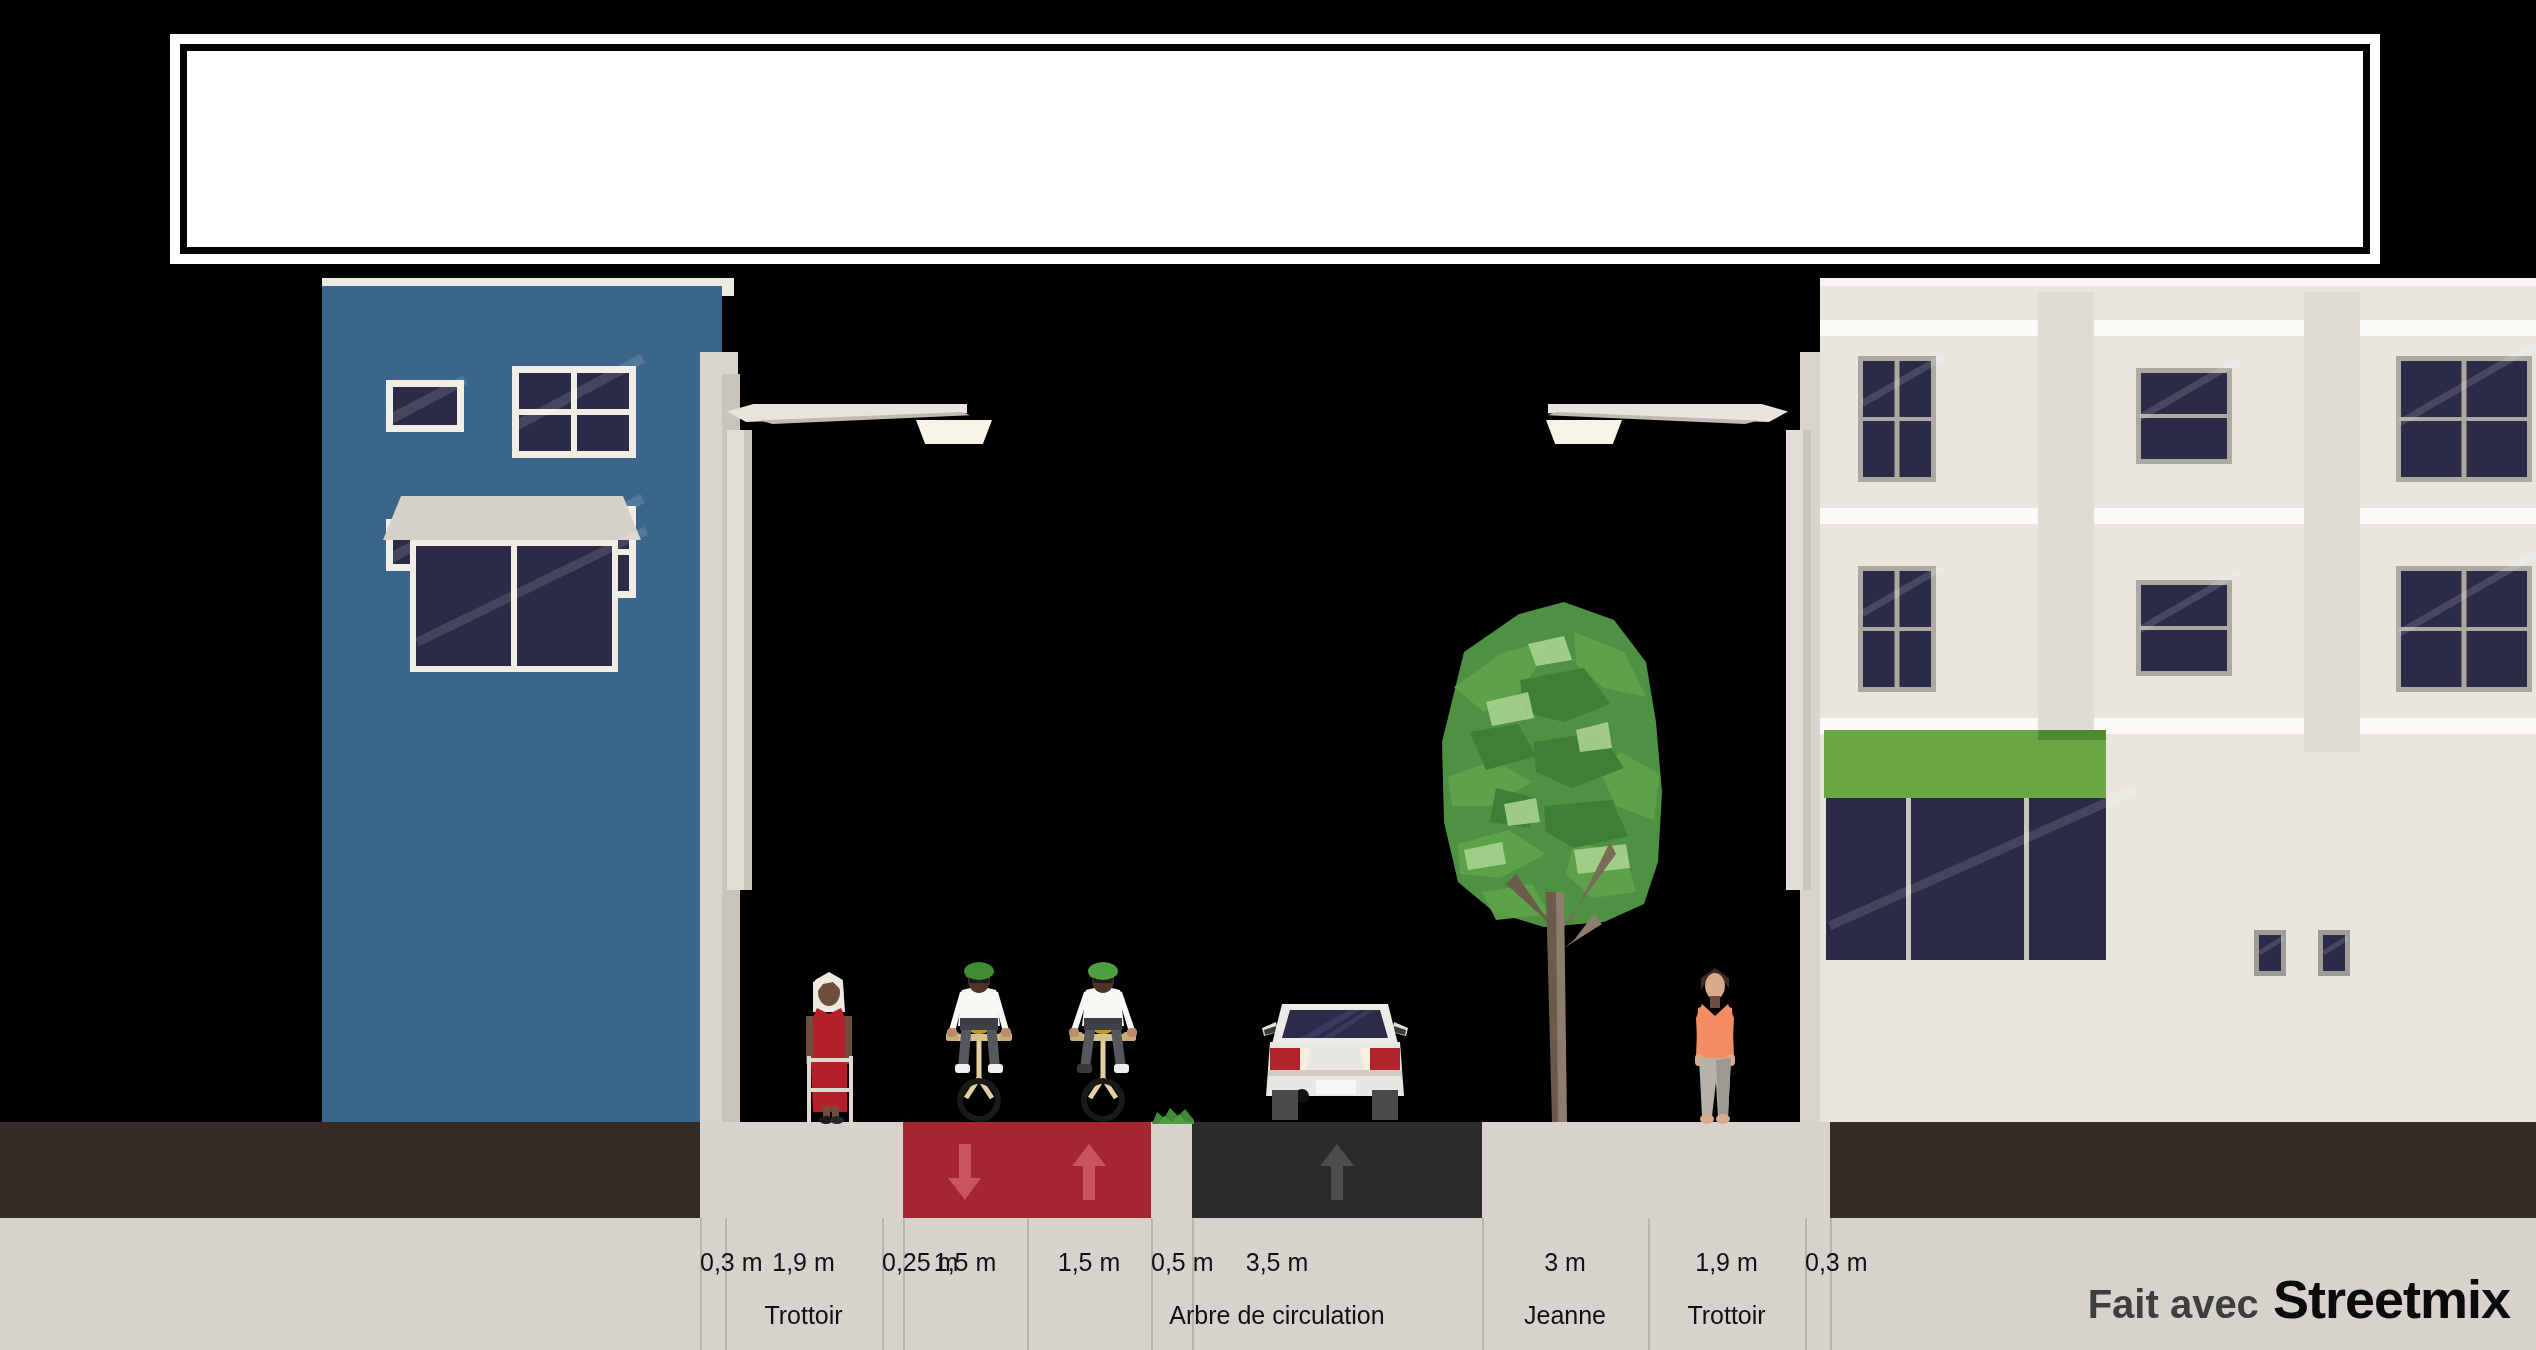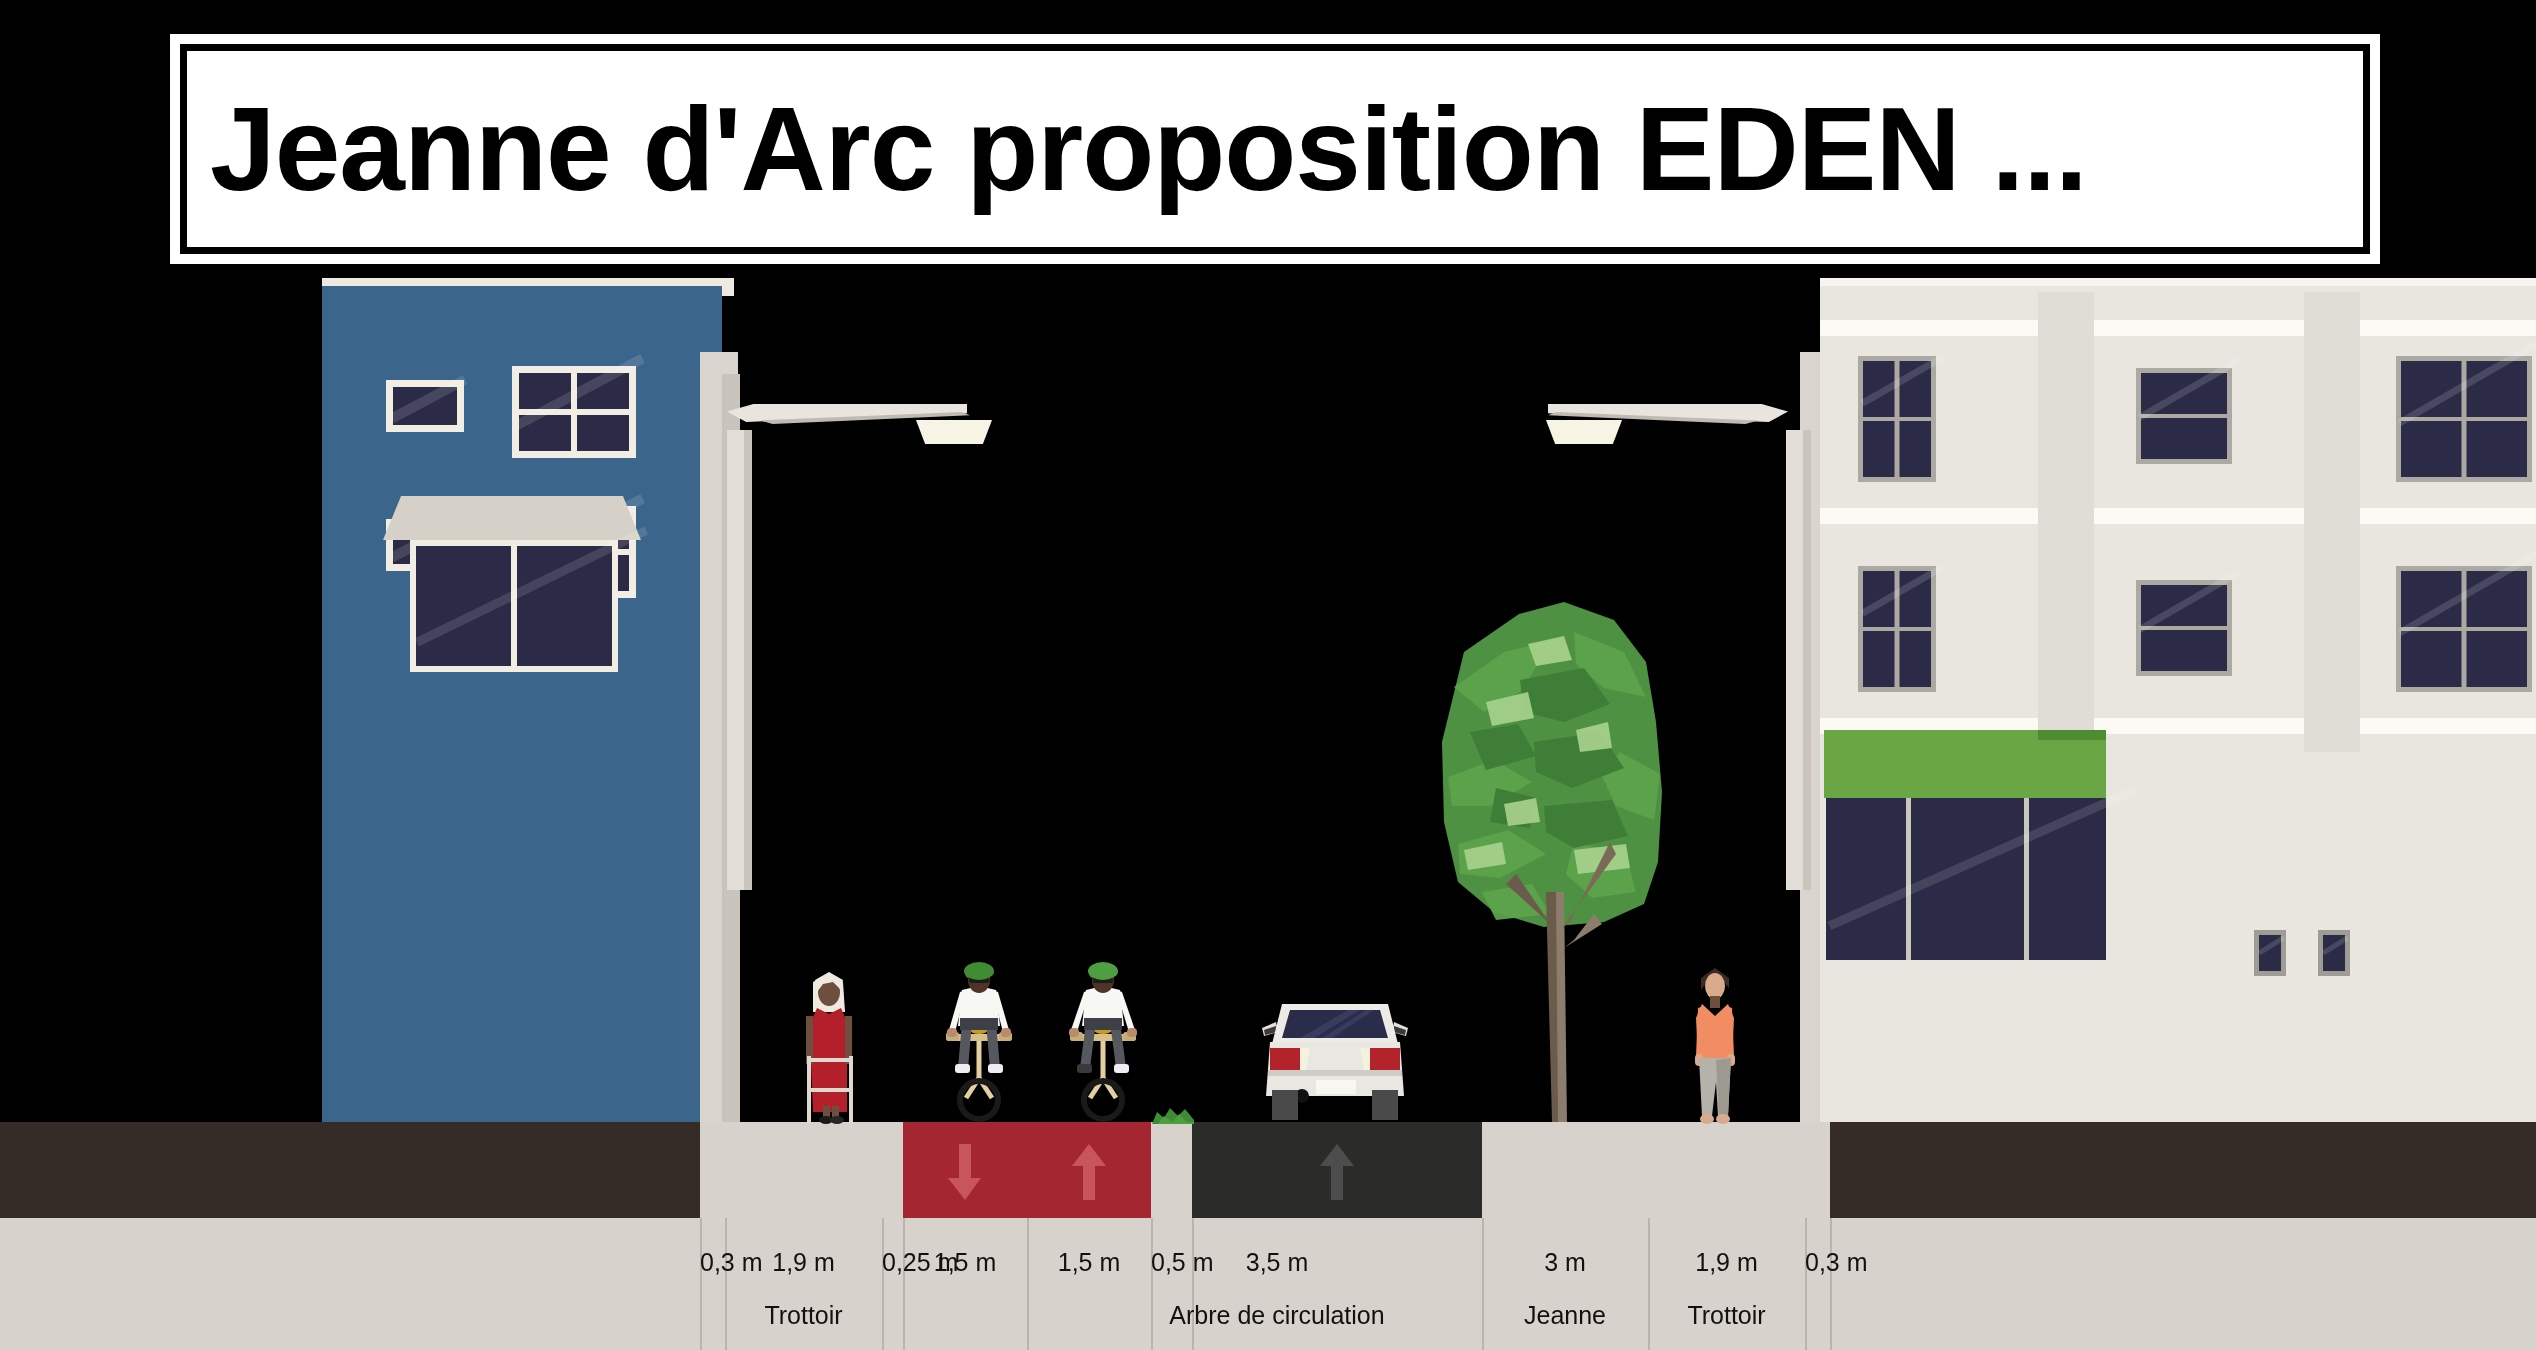--- a/index.html
+++ b/index.html
@@ -480,7 +480,6 @@
 
   <div class="plaque">
     <div class="plaque-inner"></div>
-    <div class="plaque-text">Jeanne d'Arc proposition EDEN ...</div>
   </div>
 
 </div>

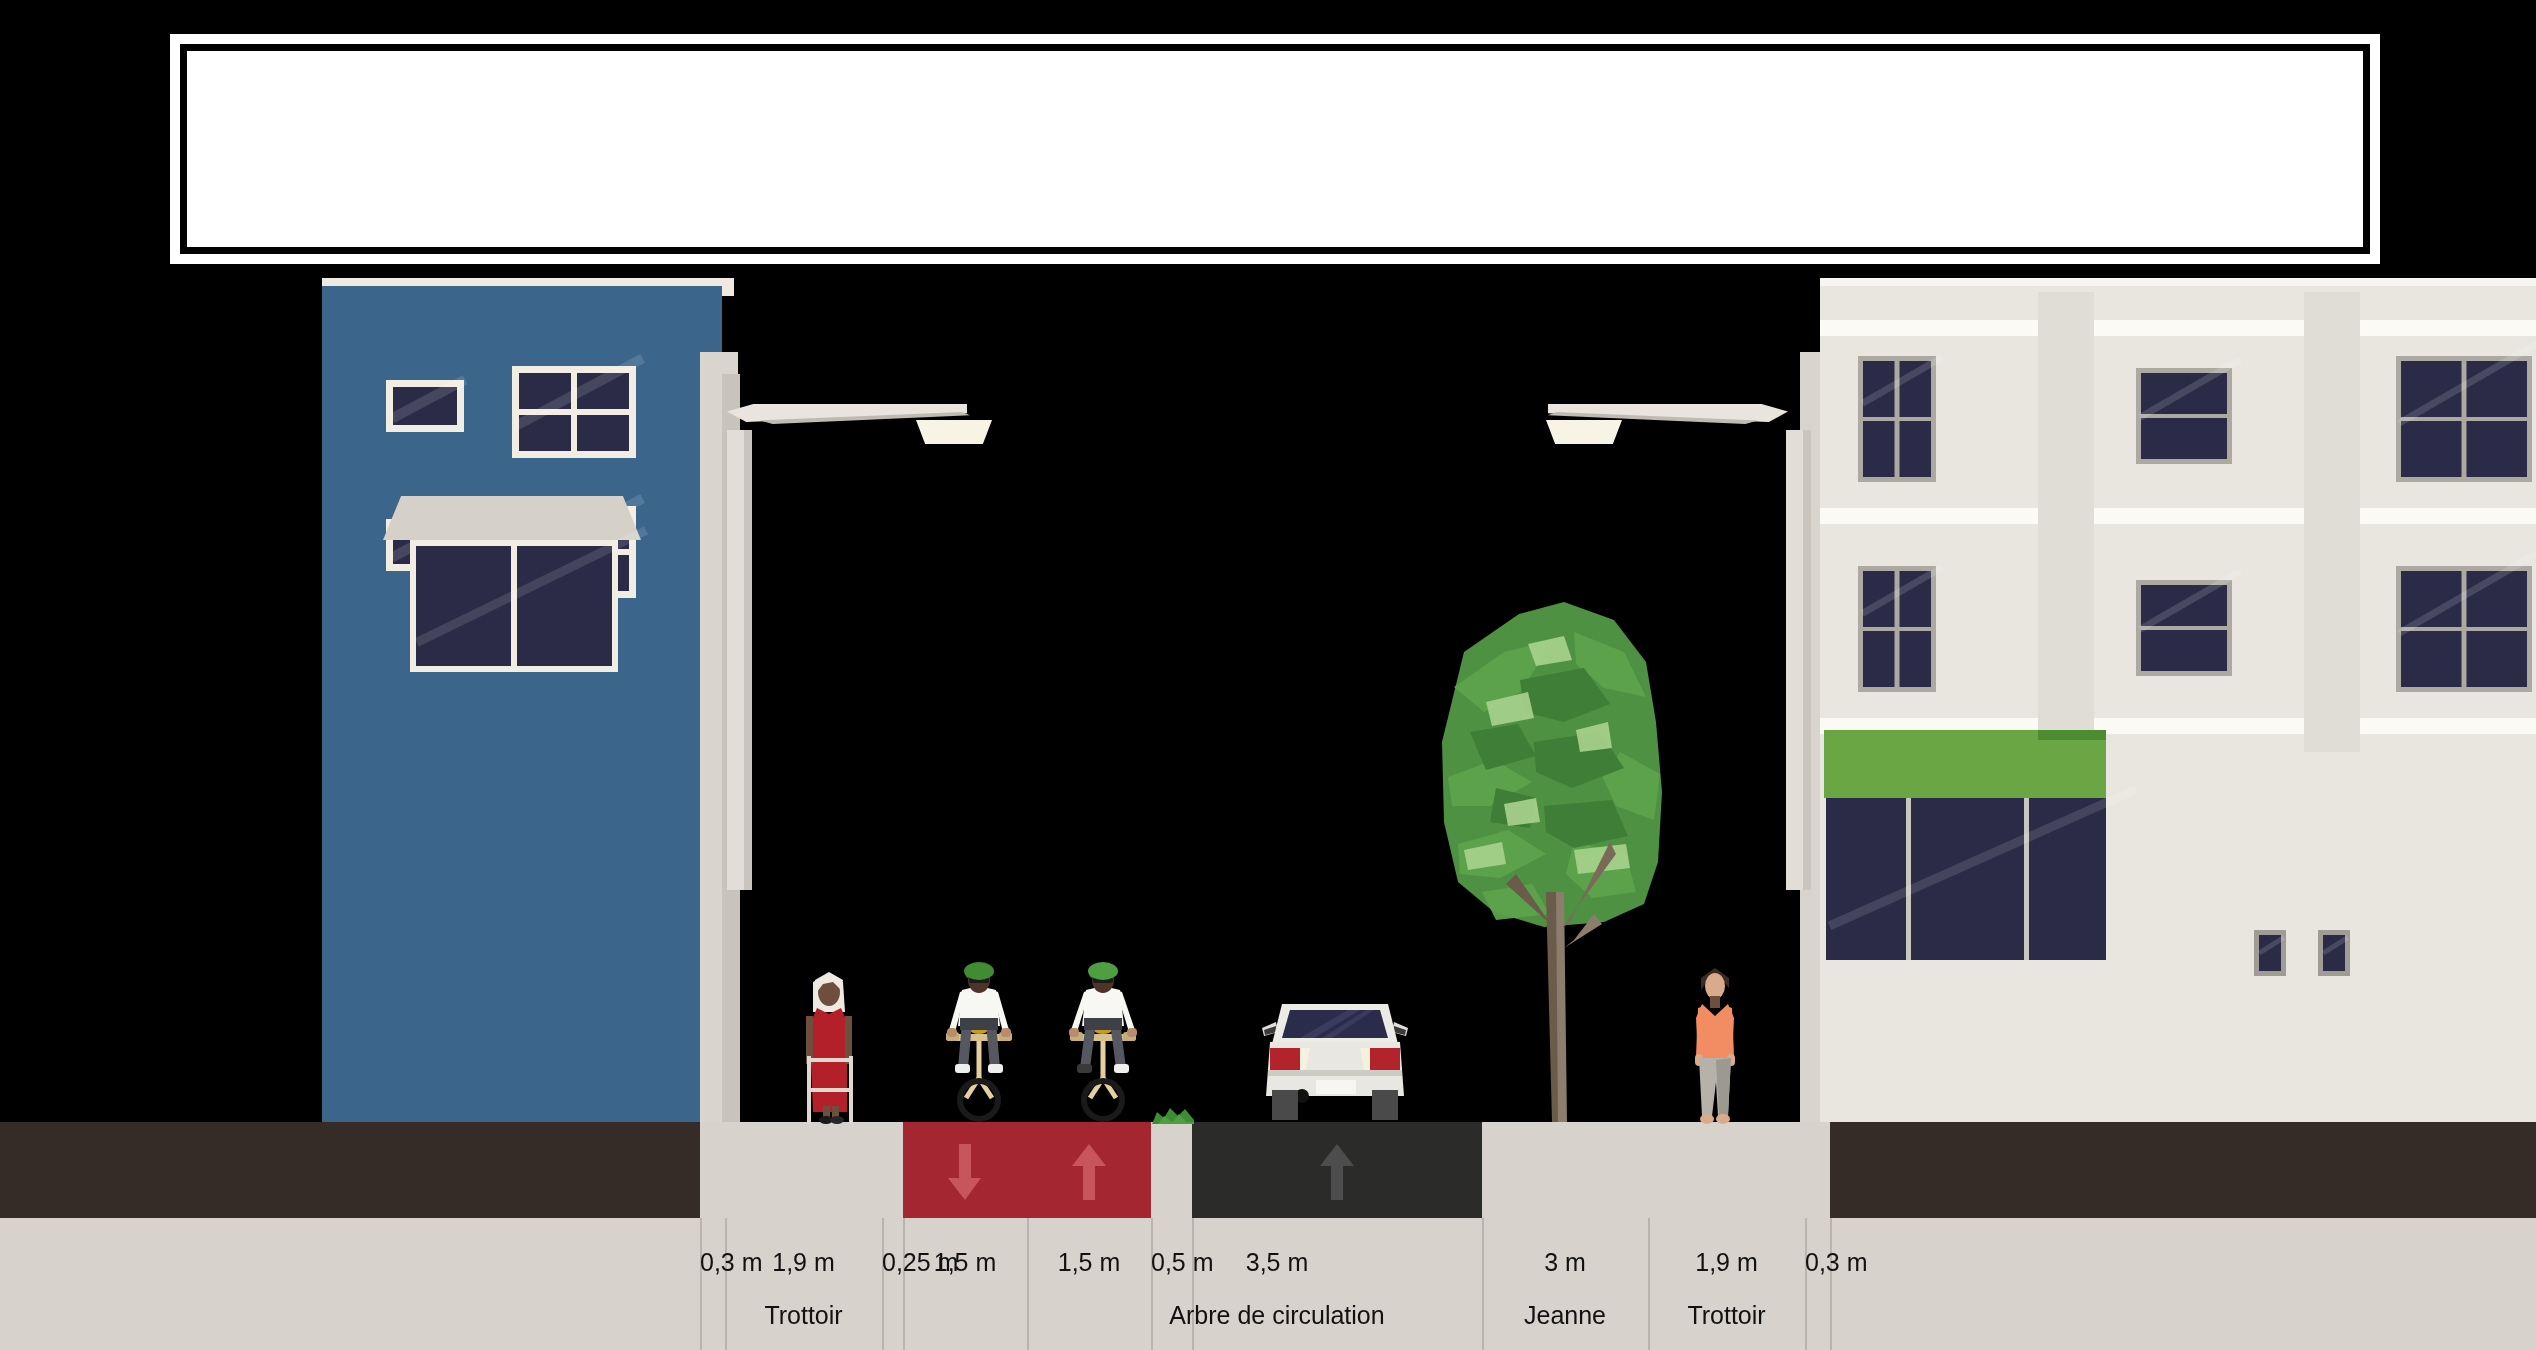--- a/index.html
+++ b/index.html
@@ -477,6 +477,10 @@
     <span class="n"></span>
   </div>
 
+  <div class="brand">
+    <span class="fait">Fait avec</span>
+    <span class="sm">Streetmix</span>
+  </div>
 
   <div class="plaque">
     <div class="plaque-inner"></div>

